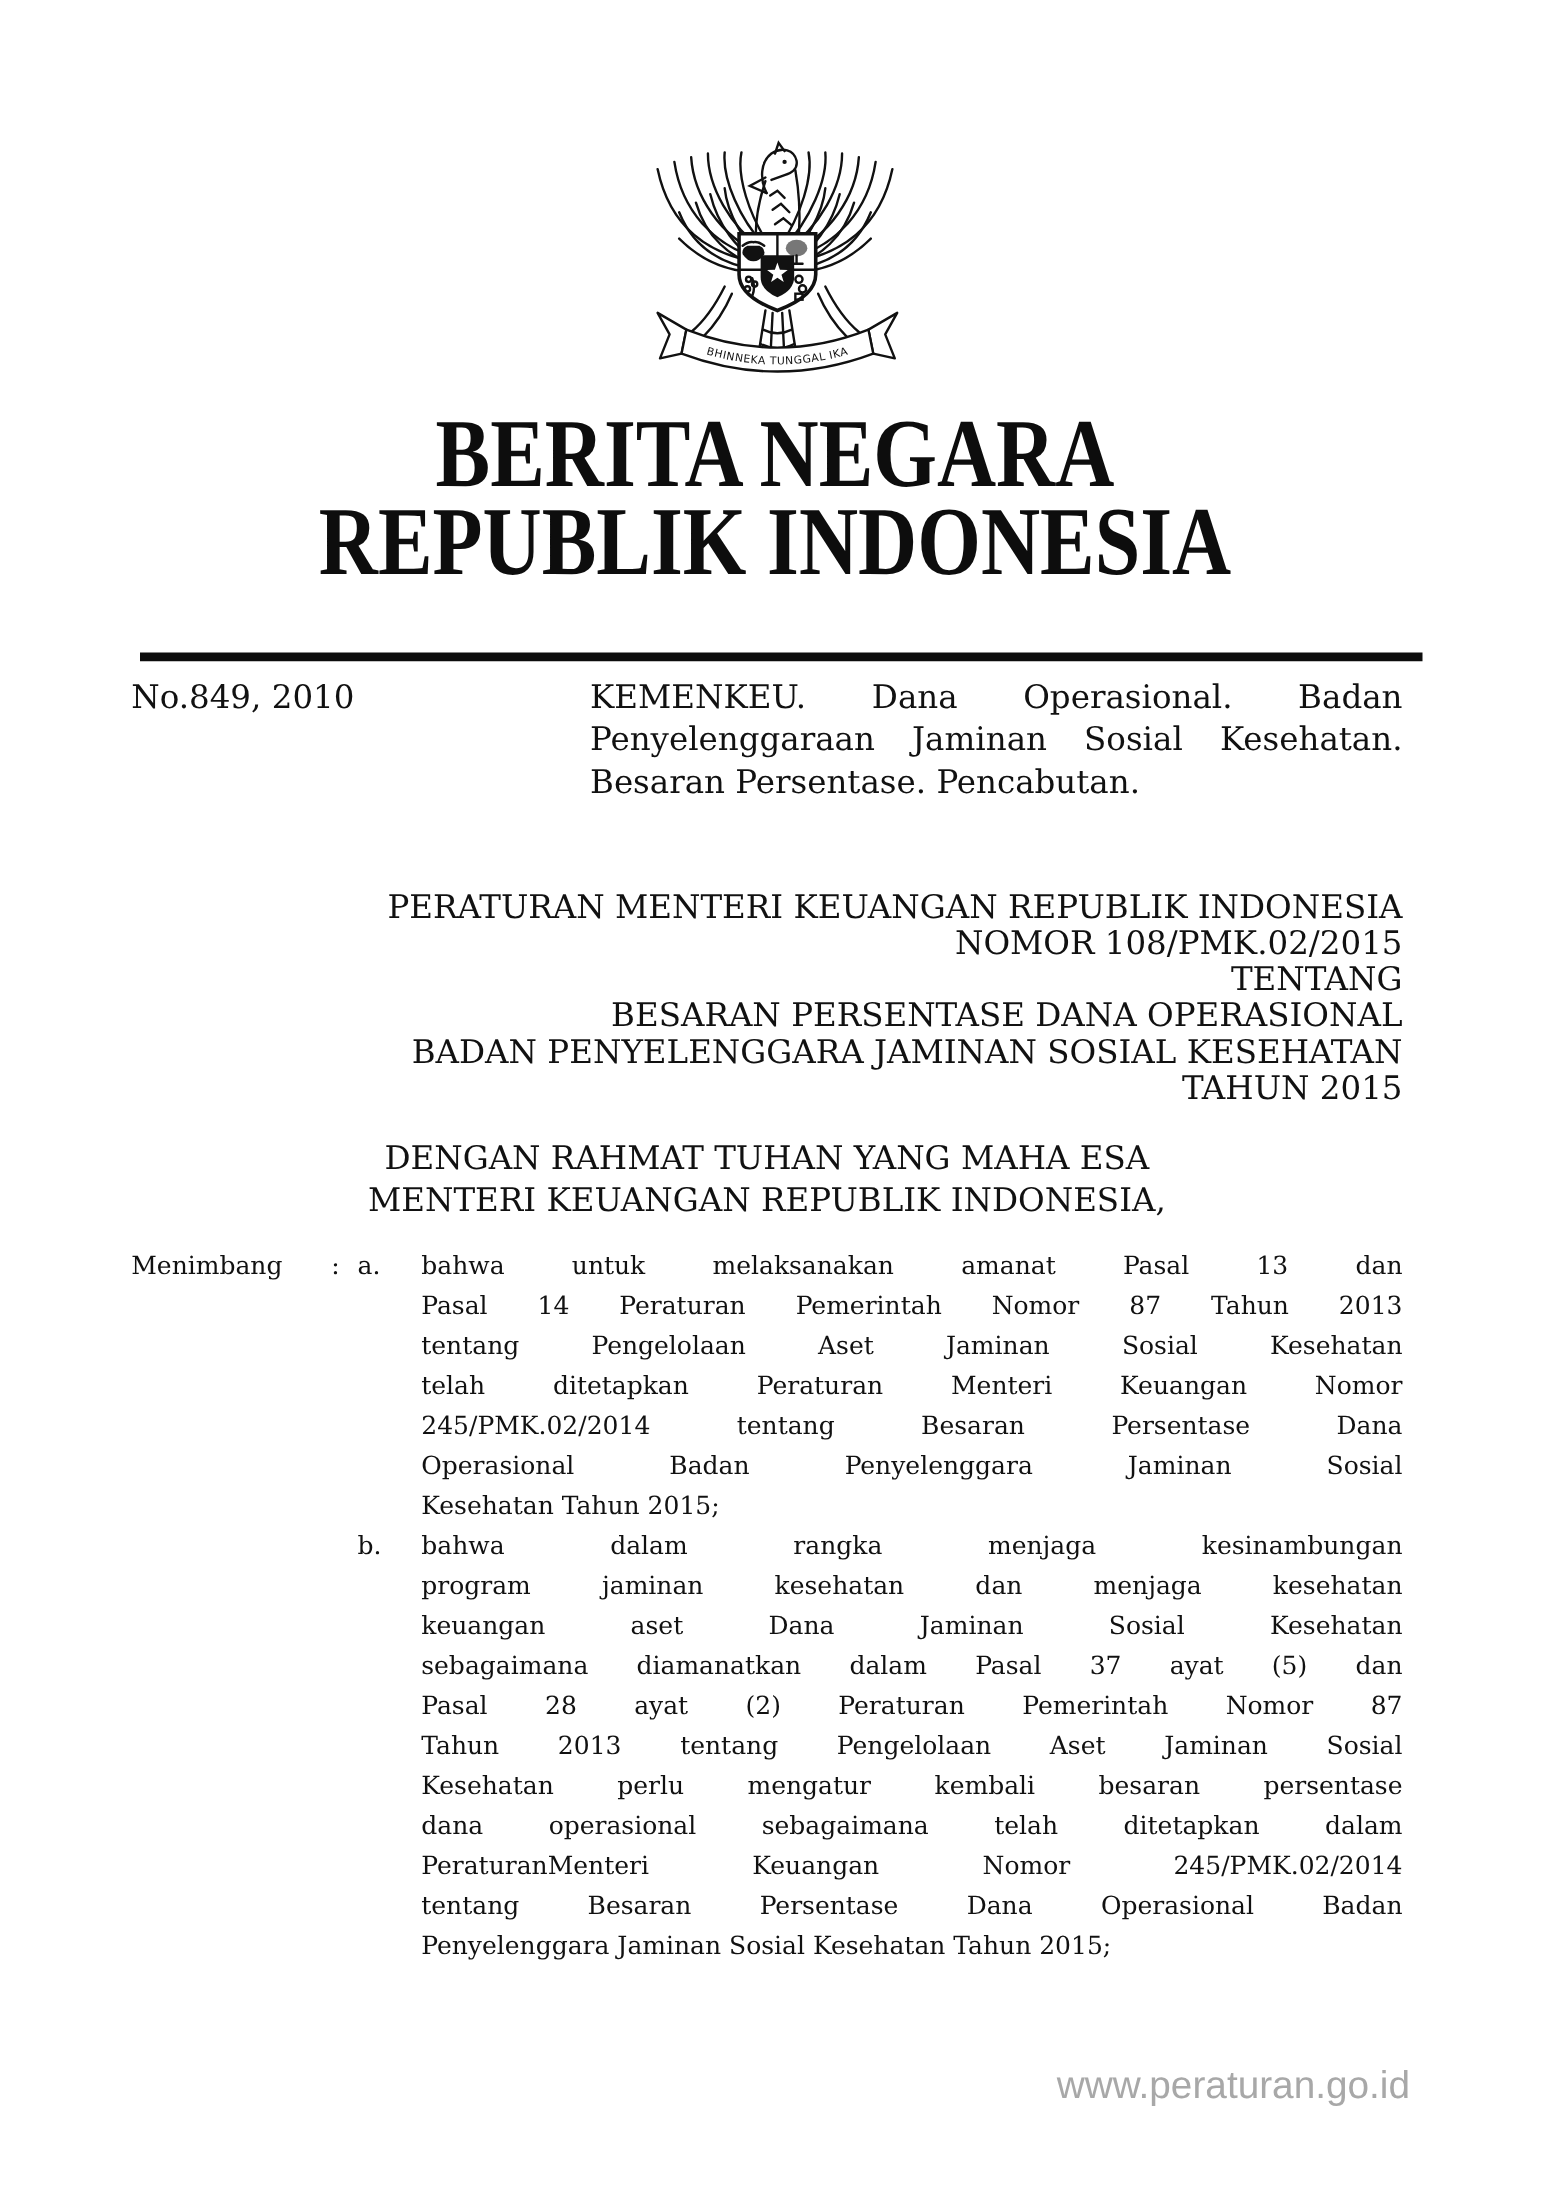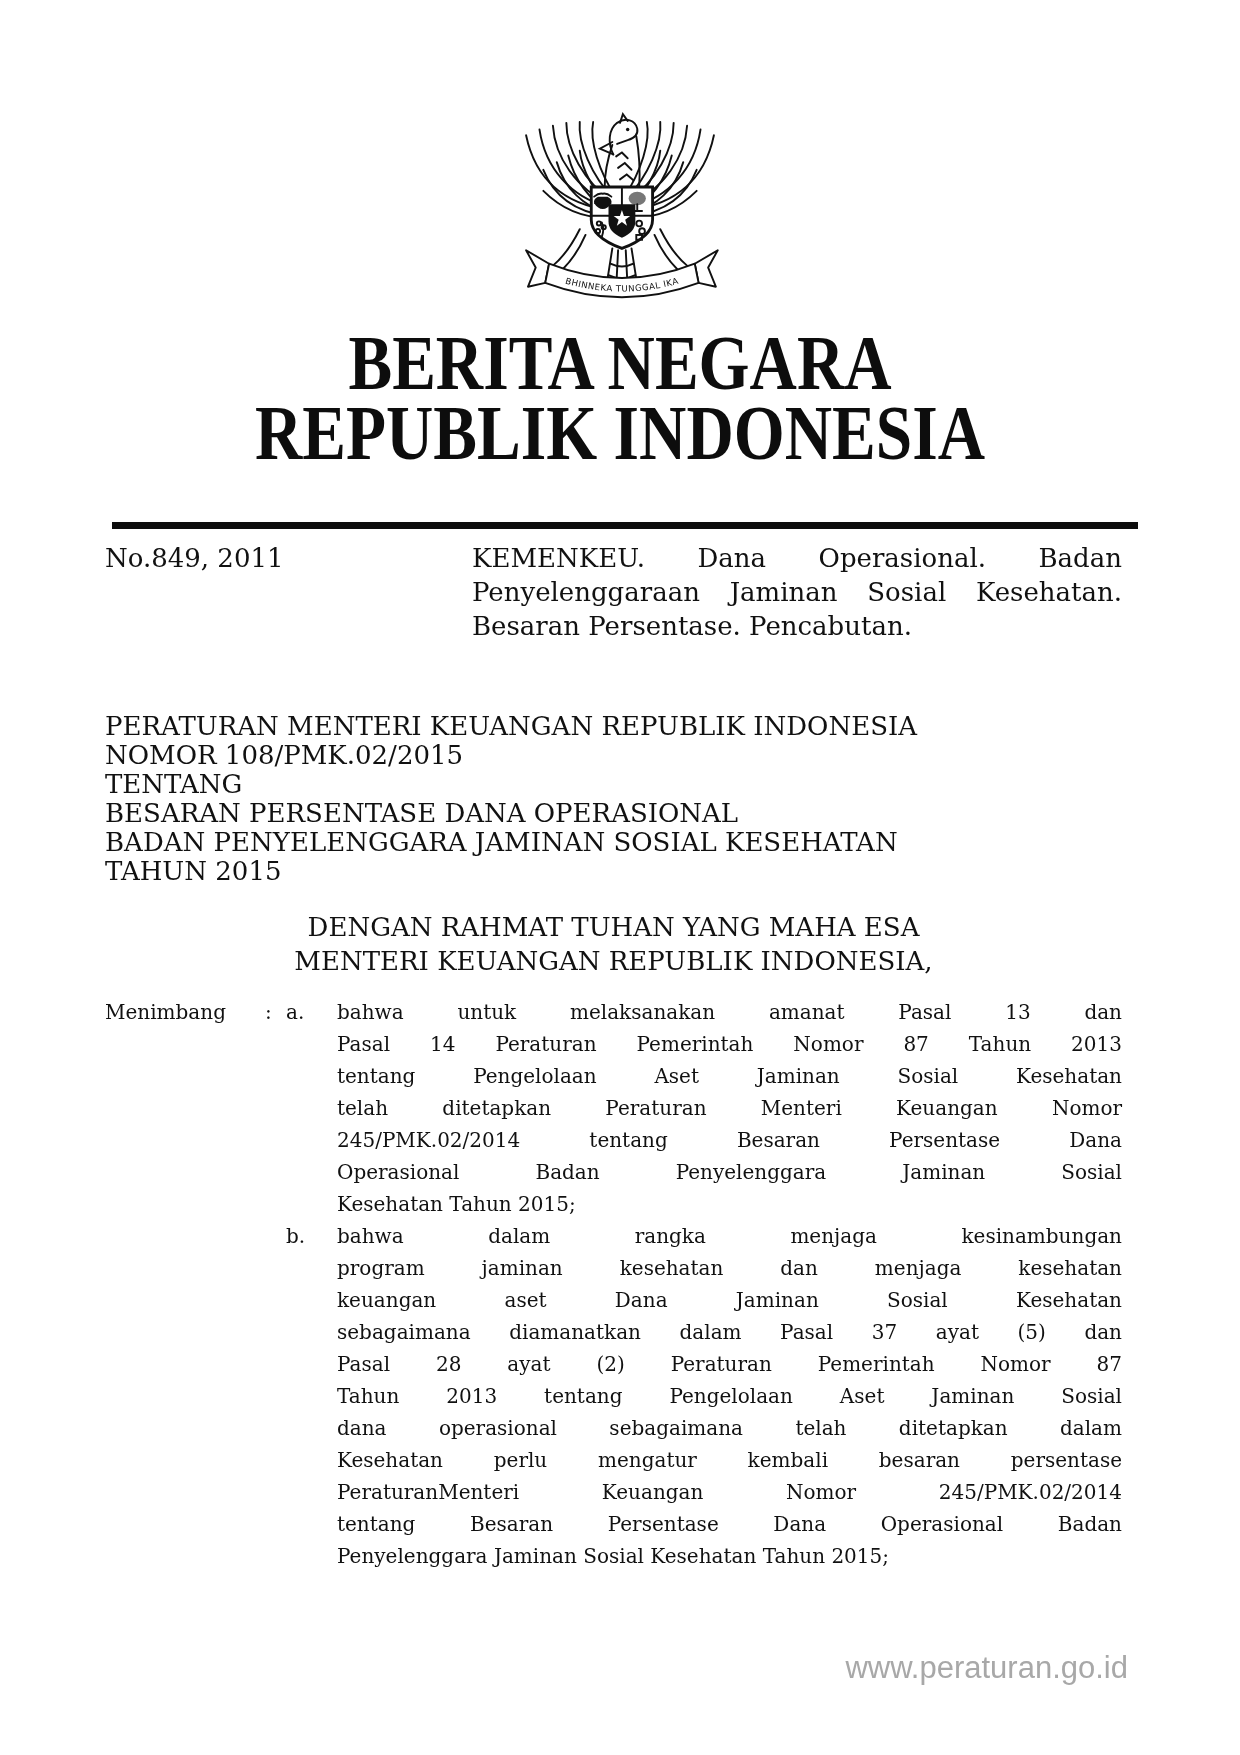--- a/index.html
+++ b/index.html
@@ -216,7 +216,7 @@
 
   <div class="header-rule"></div>
 
-  <div class="doc-number">No.849, 2011</div>
+  <div class="doc-number">No.849, 2010</div>
   <div class="abstract">
       <div class="jline">KEMENKEU. Dana Operasional. Badan</div>
       <div class="jline">Penyelenggaraan Jaminan Sosial Kesehatan.</div>

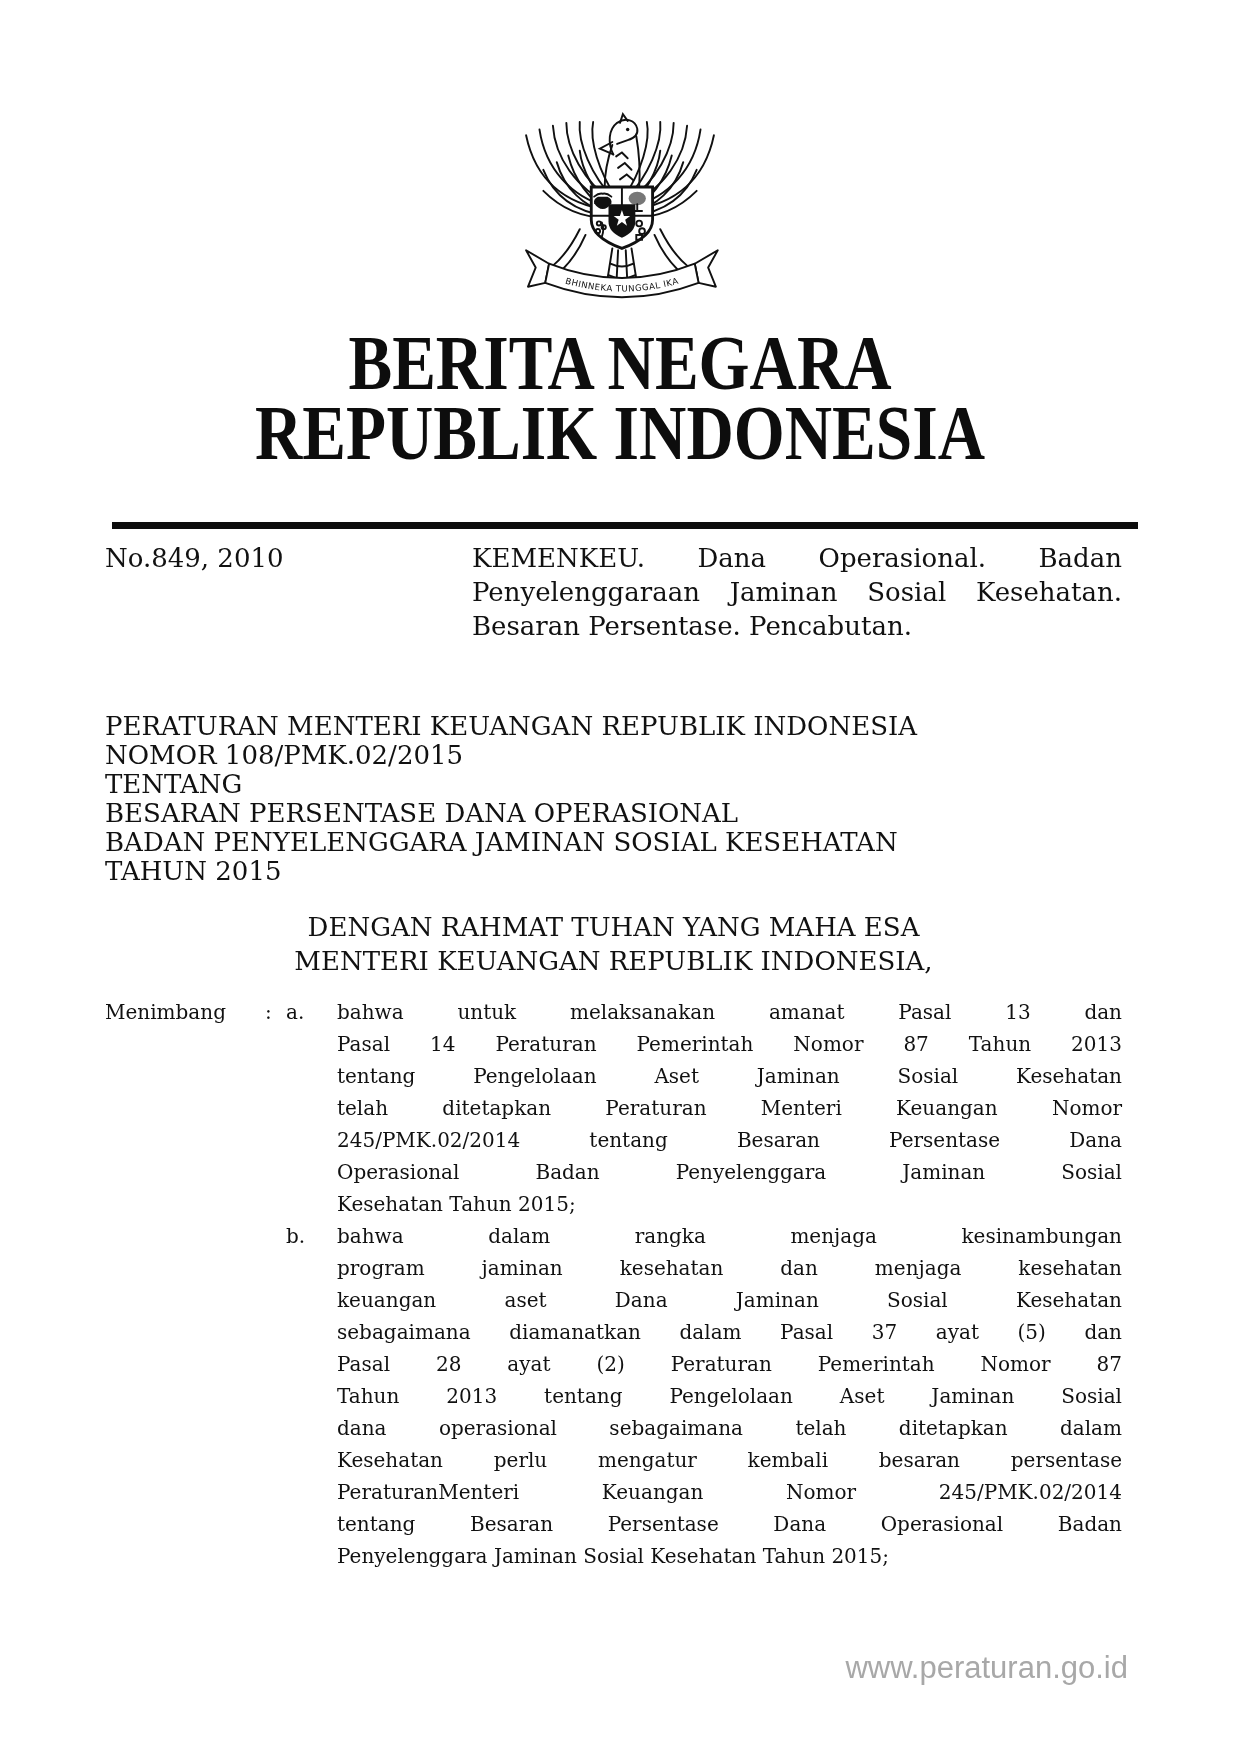--- a/index.html
+++ b/index.html
@@ -73,7 +73,7 @@
   
   .jline { text-align: justify; text-align-last: justify; }
   .jline.jline-last { text-align-last: left; }
-  .cline { text-align: left; }
+  .cline { text-align: right; }
 
   
   .title-block {

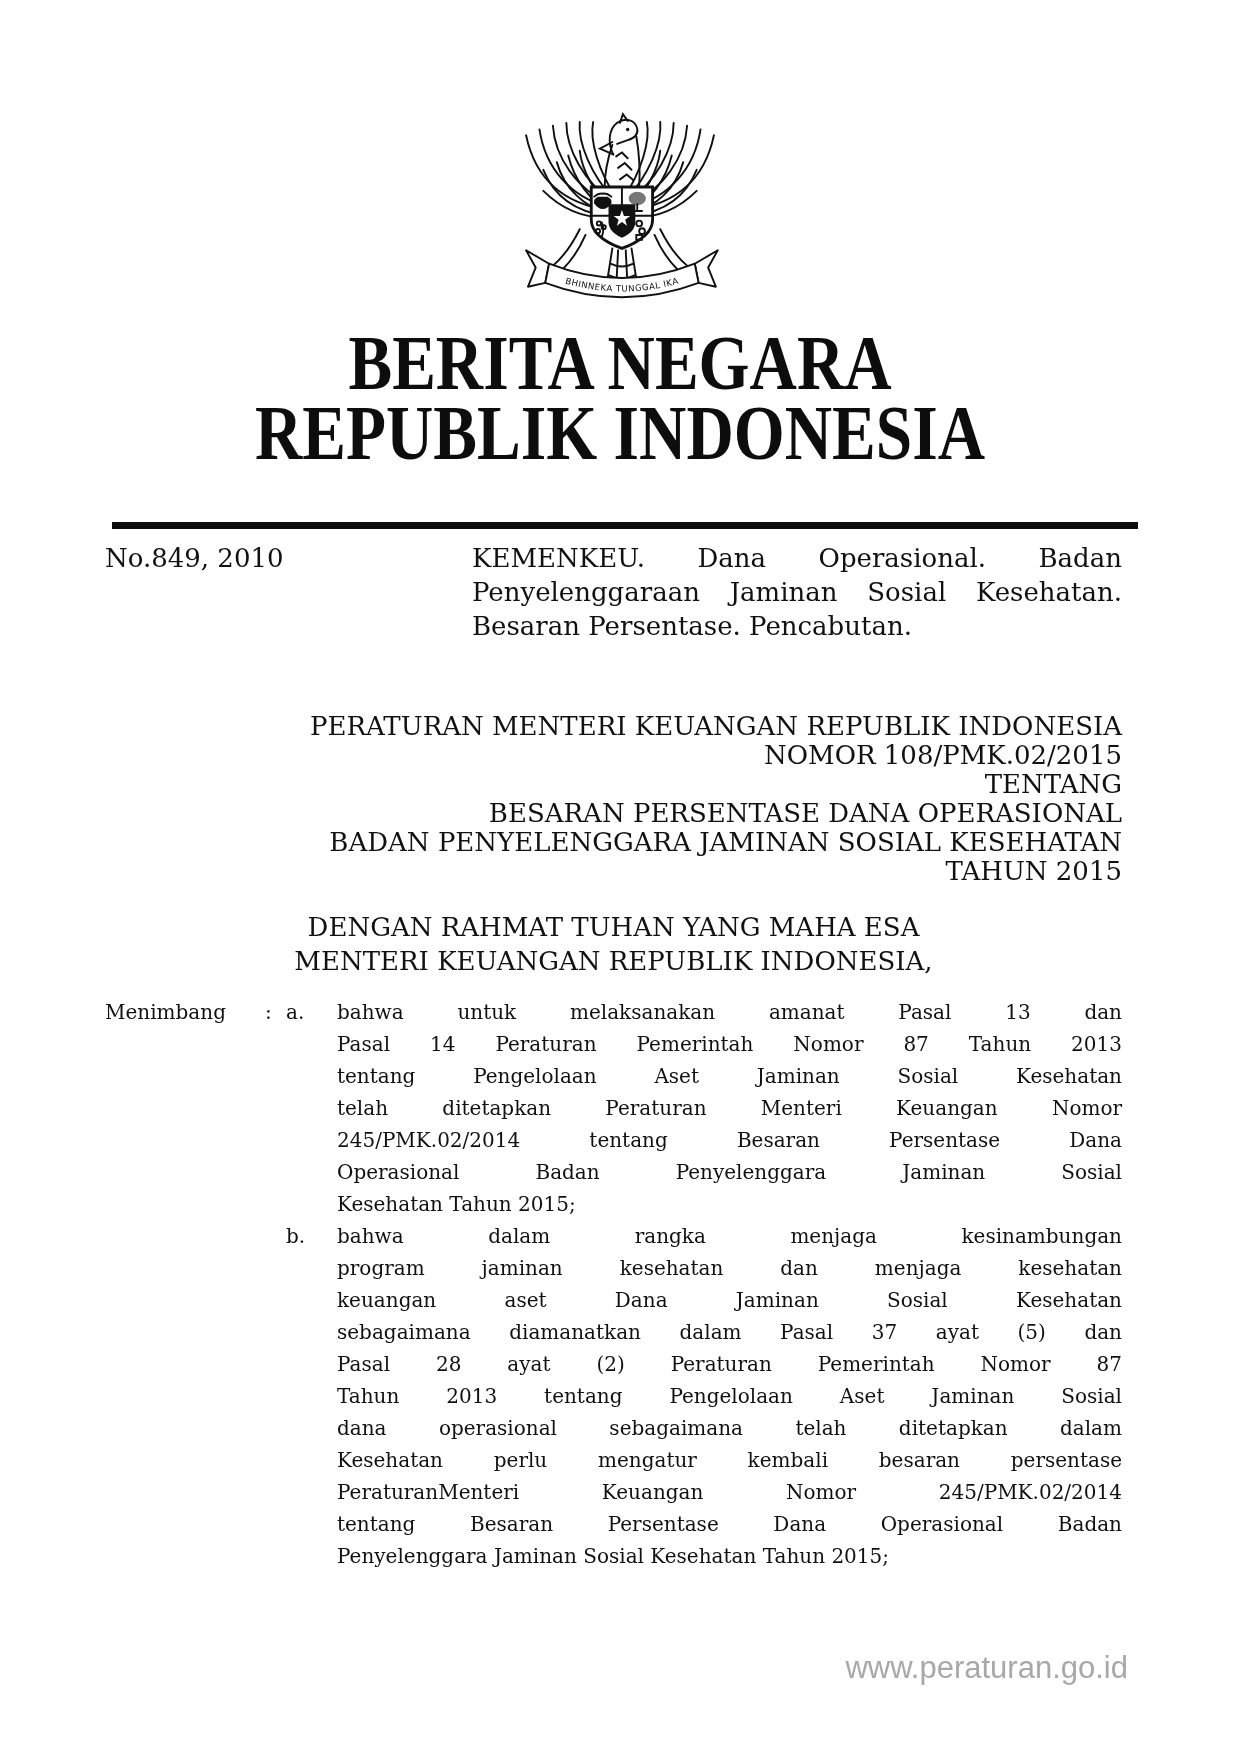--- a/index.html
+++ b/index.html
@@ -260,8 +260,8 @@
             <div class="jline">sebagaimana diamanatkan dalam Pasal 37 ayat (5) dan</div>
             <div class="jline">Pasal 28 ayat (2) Peraturan Pemerintah Nomor 87</div>
             <div class="jline">Tahun 2013 tentang Pengelolaan Aset Jaminan Sosial</div>
+            <div class="jline">Kesehatan perlu mengatur kembali besaran persentase</div>
             <div class="jline">dana operasional sebagaimana telah ditetapkan dalam</div>
-            <div class="jline">Kesehatan perlu mengatur kembali besaran persentase</div>
             <div class="jline">PeraturanMenteri Keuangan Nomor 245/PMK.02/2014</div>
             <div class="jline">tentang Besaran Persentase Dana Operasional Badan</div>
             <div class="jline jline-last">Penyelenggara Jaminan Sosial Kesehatan Tahun 2015;</div>

